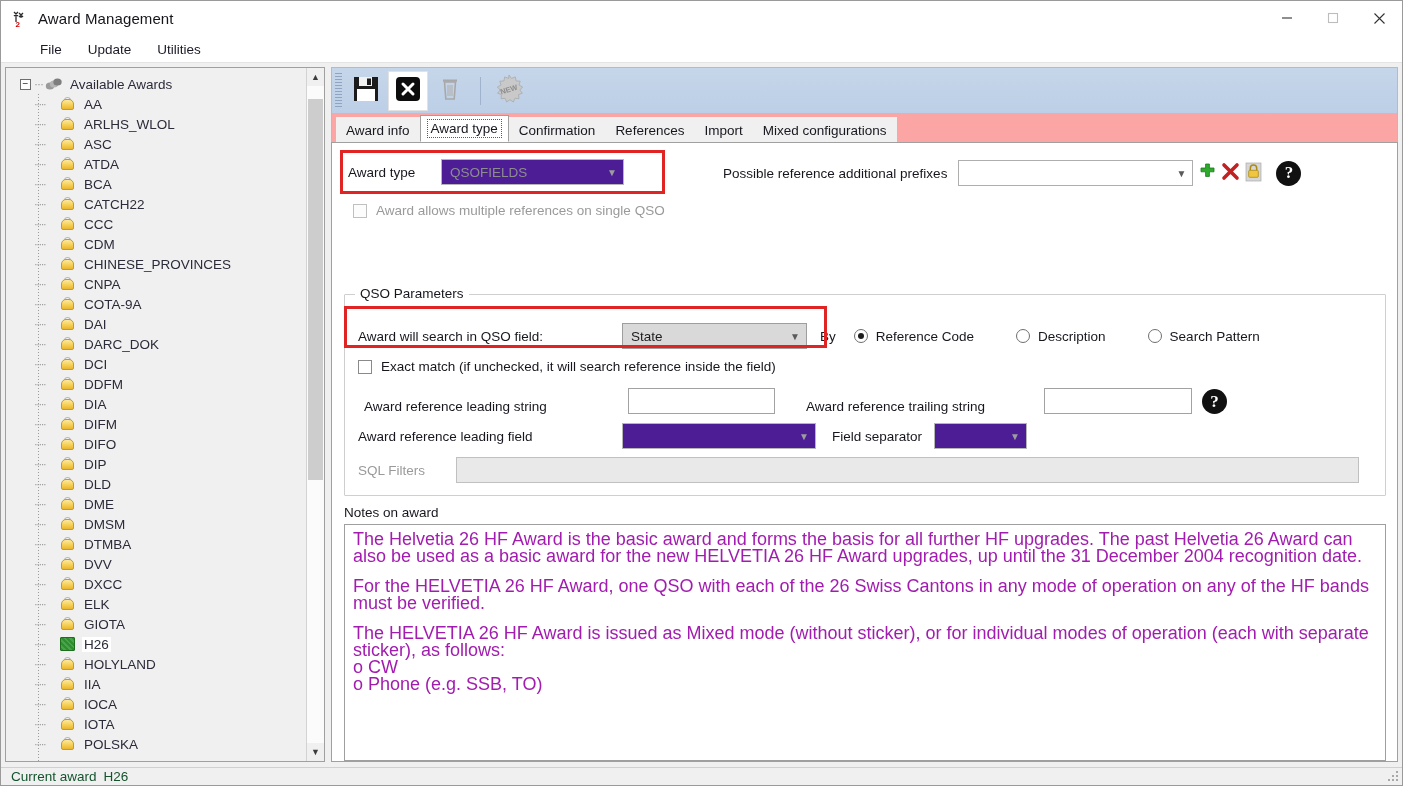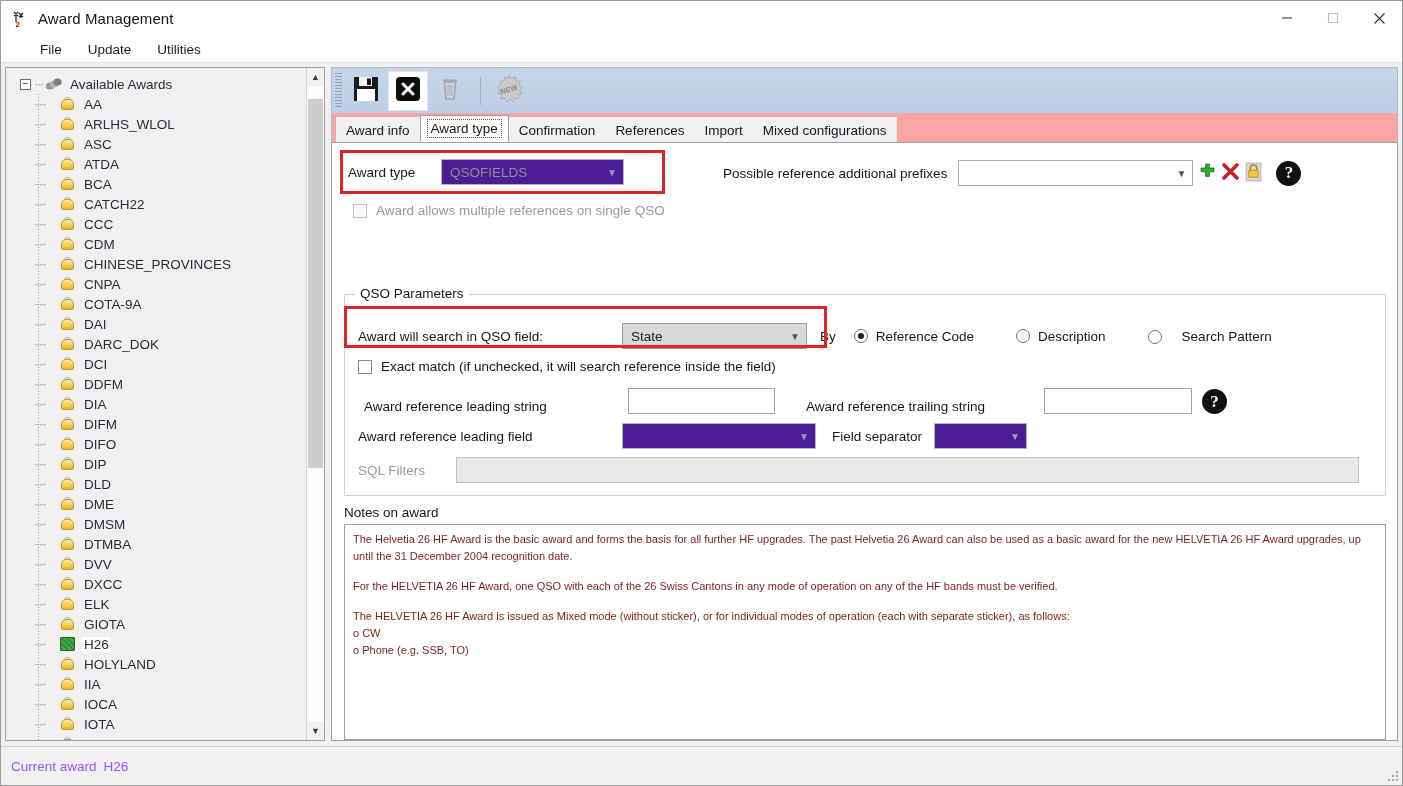--- a/index.html
+++ b/index.html
@@ -866,7 +866,7 @@
               <span class="radio"></span>
               <span class="lbl">Description</span>
             </span>
-            <span style="display:flex;align-items:flex-end;gap:20px;margin-left:42px;">
+            <span style="display:flex;align-items:center;gap:8px;margin-left:42px;">
               <span class="radio"></span>
               <span class="lbl">Search Pattern</span>
             </span>

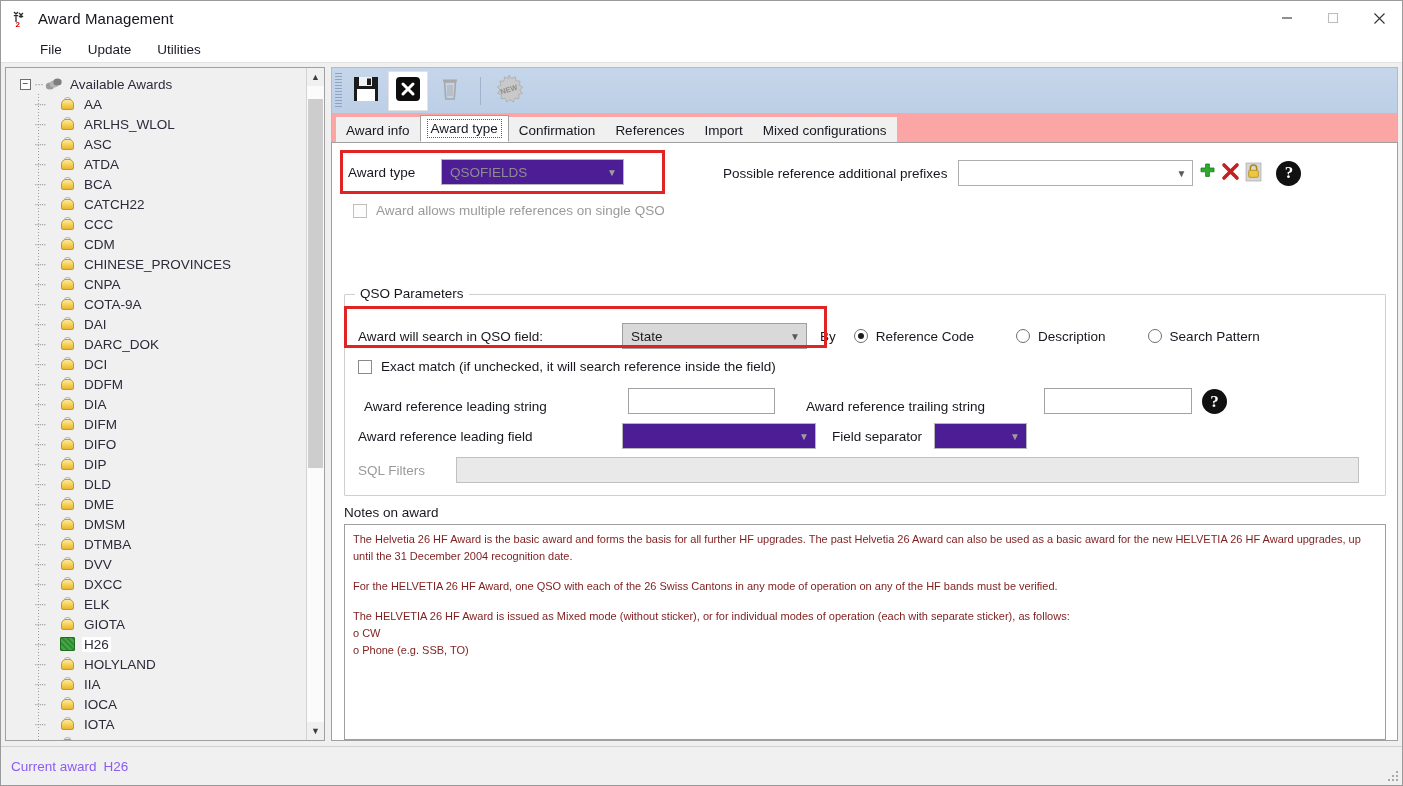--- a/index.html
+++ b/index.html
@@ -378,9 +378,9 @@
   }
   #notesbox p {
     margin: 0 0 13px 0;
-    font-size: 11px;
+    font-size: 18px;
     line-height: 17px;
-    color: #7f1d1d;
+    color: #a21caf;
   }
   #notesbox p.tight { margin-bottom: 0; }
 

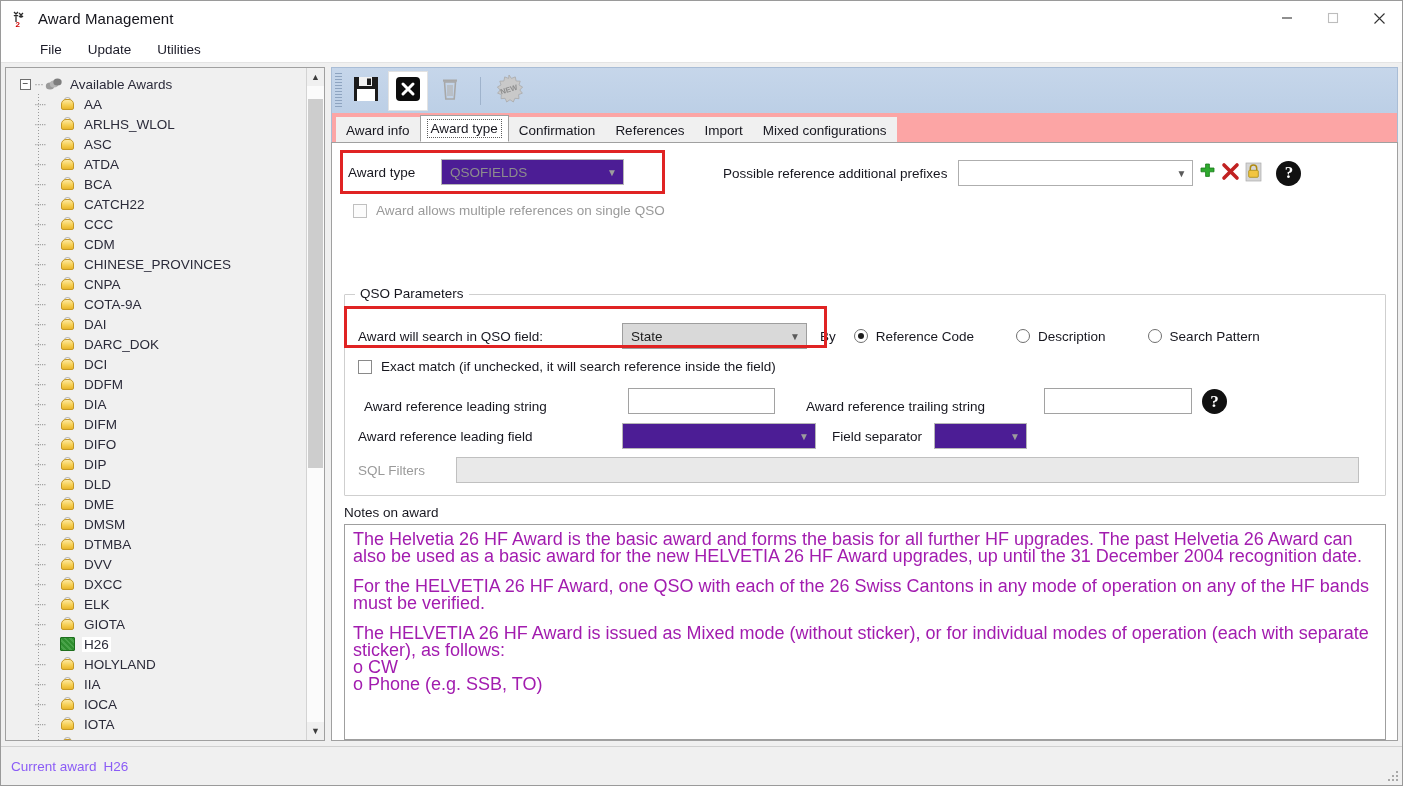--- a/index.html
+++ b/index.html
@@ -386,14 +386,14 @@
 
   
   #statusbar {
-    height: 39px;
+    height: 18px;
     flex: 0 0 auto;
     background: #f0f0f0;
     border-top: 1px solid #d0d0d0;
     display: flex; align-items: center;
     padding-left: 10px;
     font-size: 13.5px;
-    color: #8b5cf6;
+    color: #14532d;
     position: relative;
   }
   #grip {

